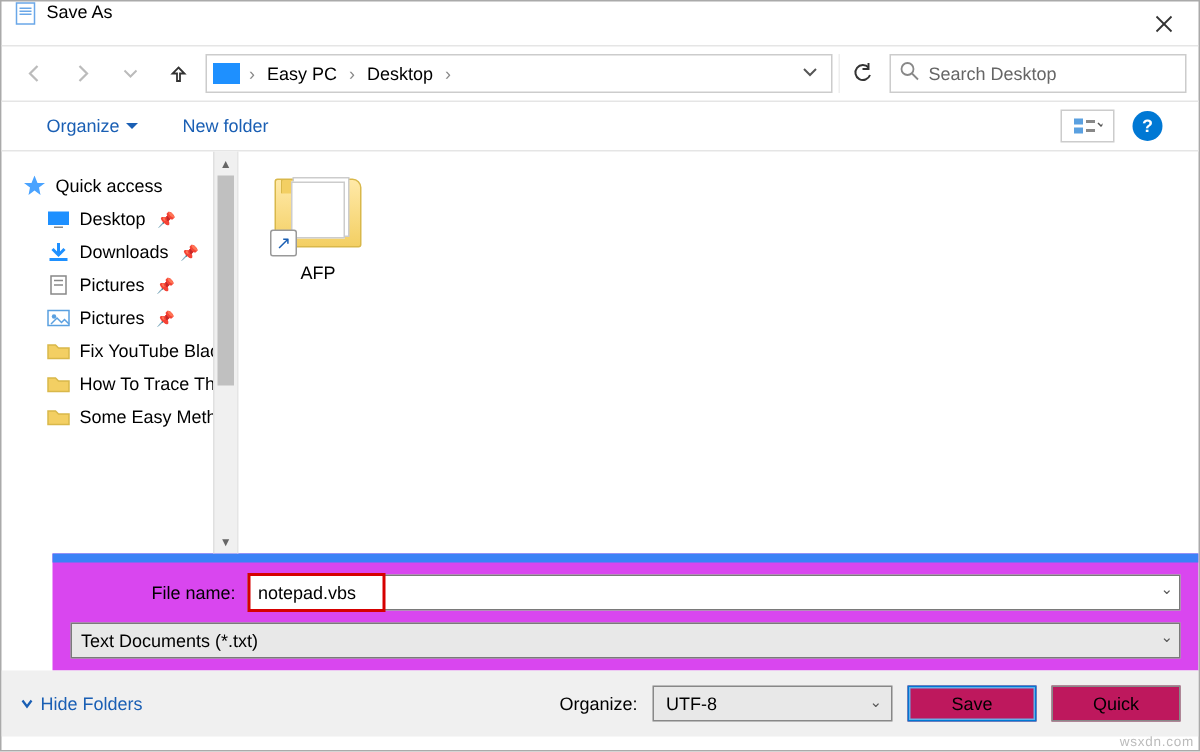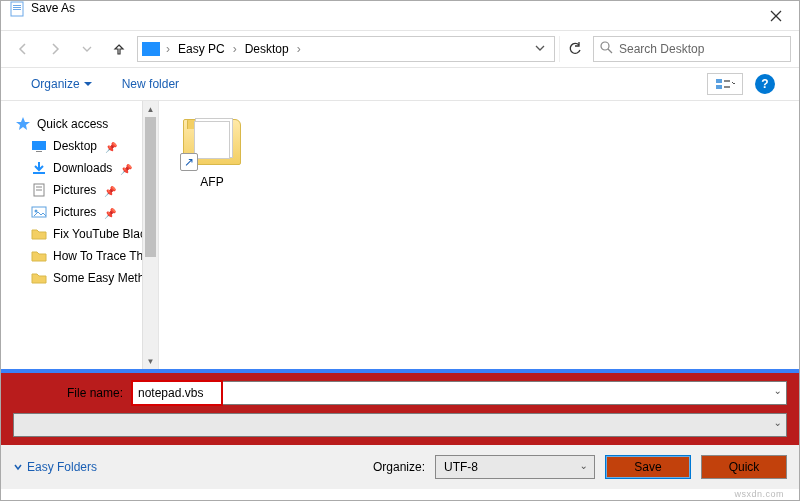--- a/index.html
+++ b/index.html
@@ -43,7 +43,7 @@
 .folder .pages { position:absolute; left:14px; top:8px; width:36px; height:38px; background:#fff; border:1px solid #ccc; box-shadow:2px -2px 0 #fff, 2px -2px 0 1px #ccc;}
 .folder .short { position:absolute; left:0; bottom:-2px; width:18px; height:18px; background:#fff; border:1px solid #999; border-radius:2px; display:flex; align-items:center; justify-content:center; color:#1a5fb4; font-size:12px;}
 .folder .name { margin-top:6px; }
-.bottom { border-top:4px solid #3b82f6; background:#b91c1c; padding:8px 12px 6px 12px;}
+.bottom { border-top:6px solid #3b82f6; background:#d946ef; padding:8px 12px 6px 12px;margin-left:34px;}
 .row { display:flex; align-items:center; margin-bottom:8px; }
 .row .lbl { width:118px; text-align:right; padding-right:8px; }
 .row .field { flex:1; }

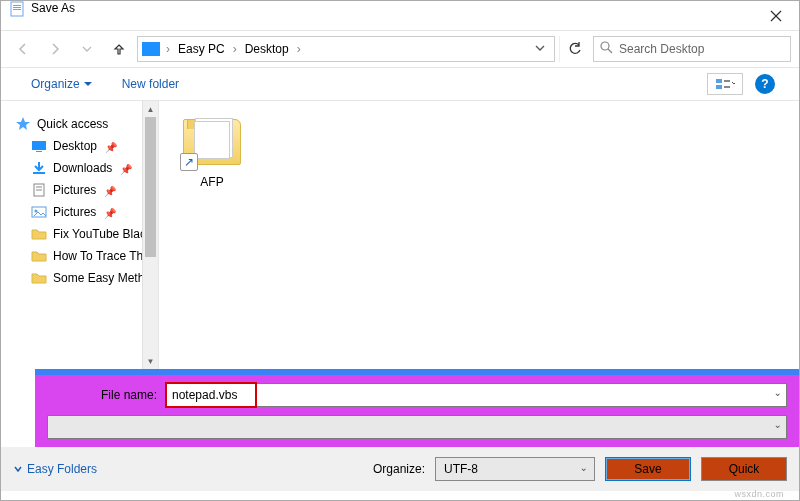--- a/index.html
+++ b/index.html
@@ -266,6 +266,7 @@
   <div class="row" style="margin-bottom:2px">
     <div class="field">
       <div class="combo grey">
+        <span>Text Documents (*.txt)</span>
         <span class="arrow">⌄</span>
       </div>
     </div>

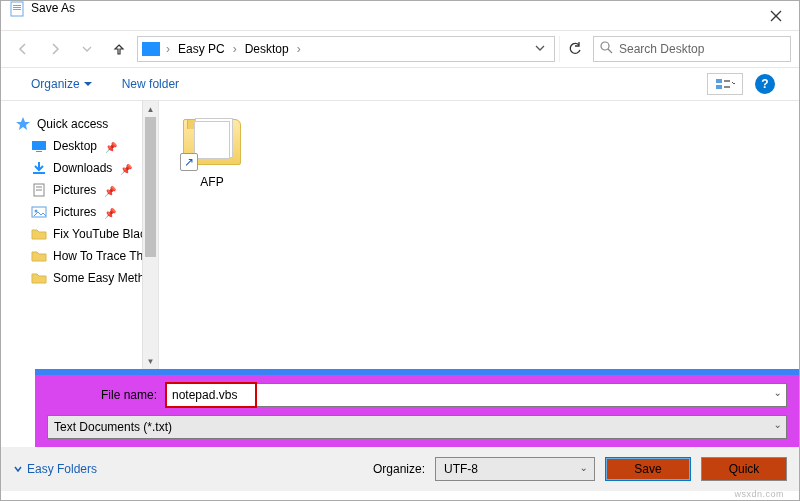--- a/index.html
+++ b/index.html
@@ -278,7 +278,7 @@
     <svg width="10" height="10">
         <path d="M2 3 L5 7 L8 3" fill="none" stroke="#1a5fb4" stroke-width="1.5"></path>
       </svg>
-    <span>Easy Folders</span>
+    <span>Hide Folders</span>
   </div>
   <div class="enc-lbl">Organize:</div>
   <div class="enc">

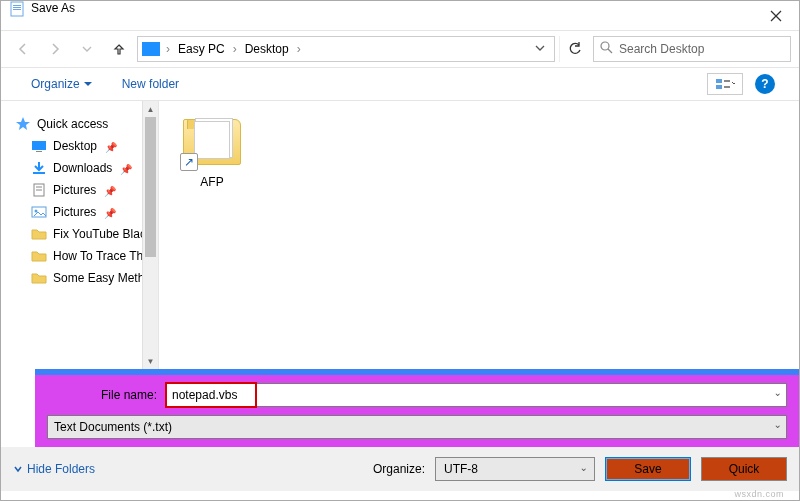--- a/index.html
+++ b/index.html
@@ -55,7 +55,7 @@
 .footer .enc-lbl { margin-left:auto;}
 .footer .enc { width:160px; height:24px; border:1px solid #888; background:#e8e8e8; padding:0 22px 0 8px; position:relative; display:flex; align-items:center;}
 .footer .enc .arrow { position:absolute; right:6px; top:4px; color:#555; font-size:10px;}
-.footer .btn { width:86px; height:24px; border:1px solid #888; background:#c2410c; display:flex; align-items:center; justify-content:center;}
+.footer .btn { width:86px; height:24px; border:1px solid #888; background:#be185d; display:flex; align-items:center; justify-content:center;}
 .footer .btn.primary { border:1px solid #0078d4; box-shadow: inset 0 0 0 1px #66aee8;}
 .hide { color:#1a5fb4; display:flex; align-items:center; gap:4px;}
 .watermark { position:absolute; right:16px; bottom:2px; font-size:9px; color:#bbb; letter-spacing:0.5px;}

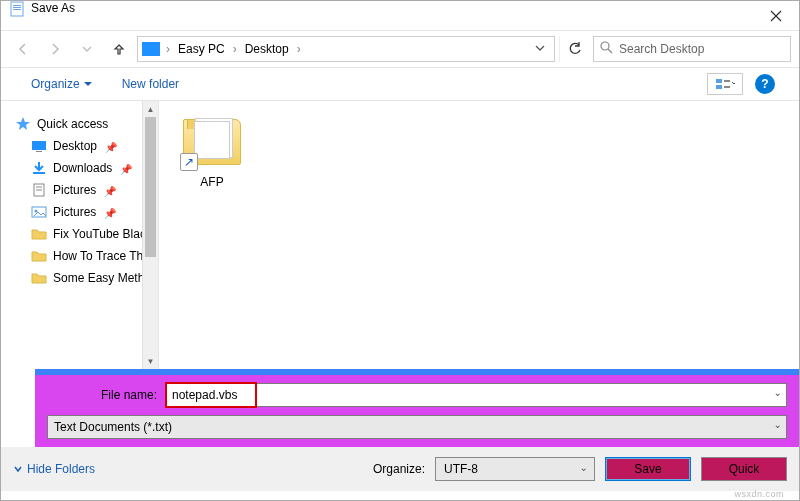--- a/index.html
+++ b/index.html
@@ -58,7 +58,7 @@
 .footer .btn { width:86px; height:24px; border:1px solid #888; background:#be185d; display:flex; align-items:center; justify-content:center;}
 .footer .btn.primary { border:1px solid #0078d4; box-shadow: inset 0 0 0 1px #66aee8;}
 .hide { color:#1a5fb4; display:flex; align-items:center; gap:4px;}
-.watermark { position:absolute; right:16px; bottom:2px; font-size:9px; color:#bbb; letter-spacing:0.5px;}
+.watermark { position:absolute; right:4px; bottom:2px; font-size:9px; color:#bbb; letter-spacing:0.5px;}
 </style>
 </head>
 <body>

